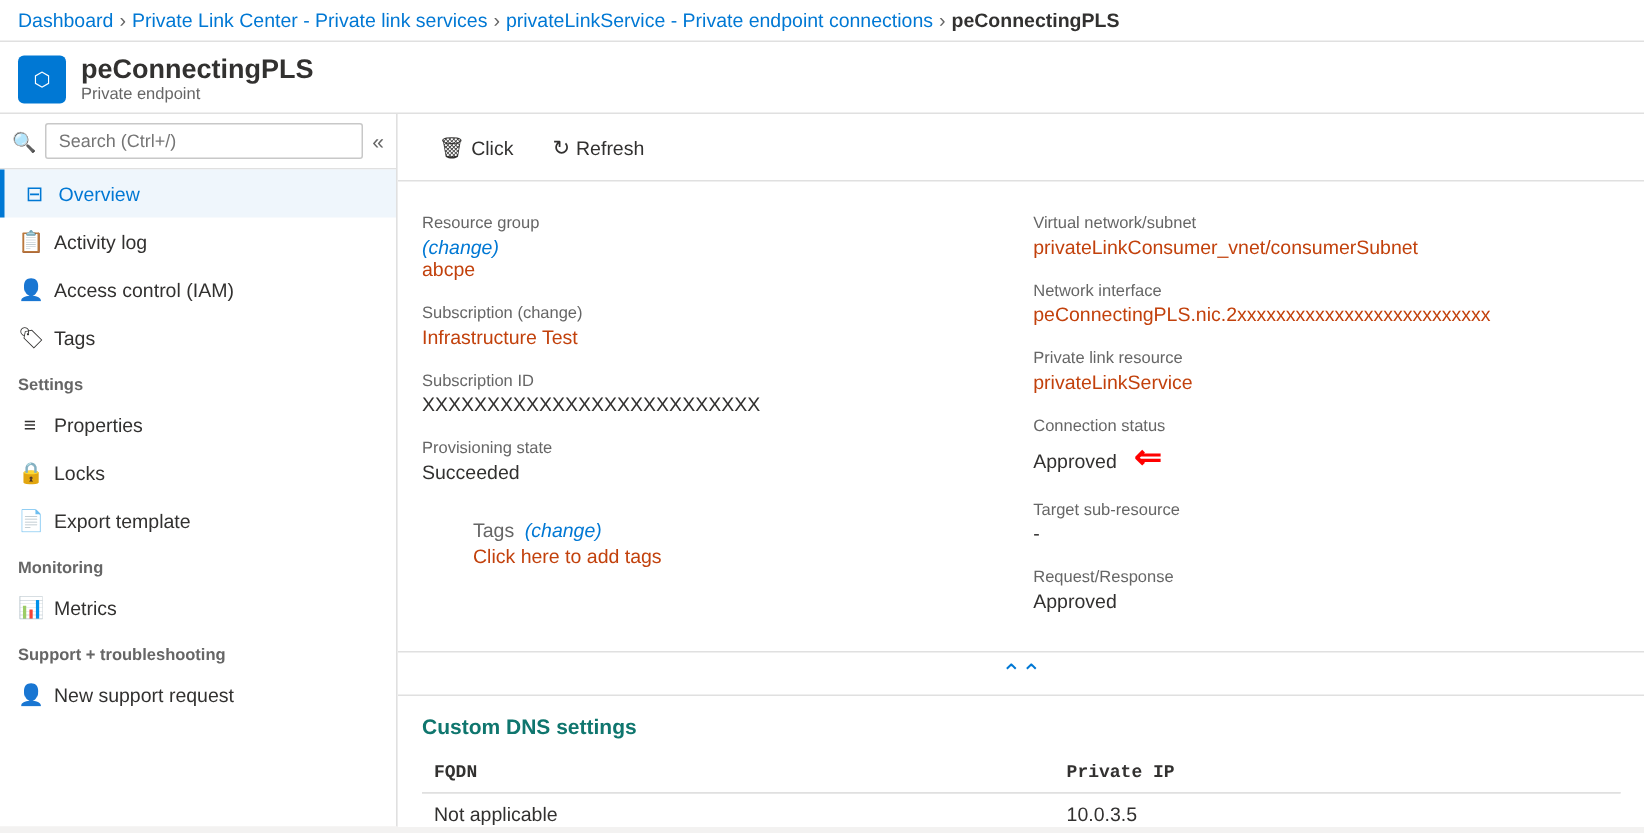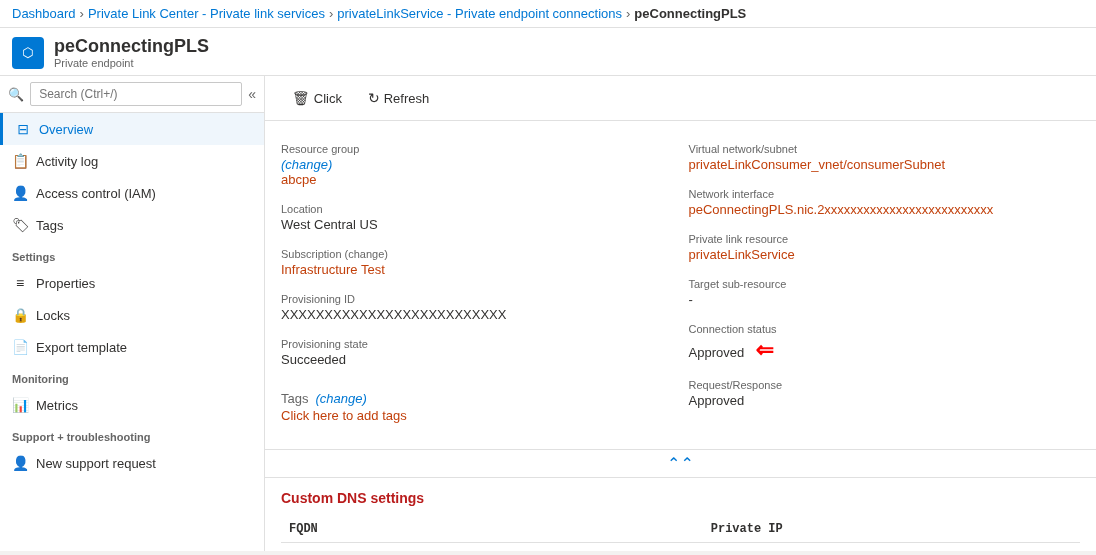--- a/index.html
+++ b/index.html
@@ -289,10 +289,6 @@
             <a class="inline-link">(change)</a>
             <br><a class="link detail-value">abcpe</a>
           </div>
-        </div>
-        <div class="detail-item">
-          <div class="detail-label">Location</div>
-          <div class="detail-value">West Central US</div>
         </div>
         <div class="detail-item">
           <div class="detail-label">Subscription (change)</div>

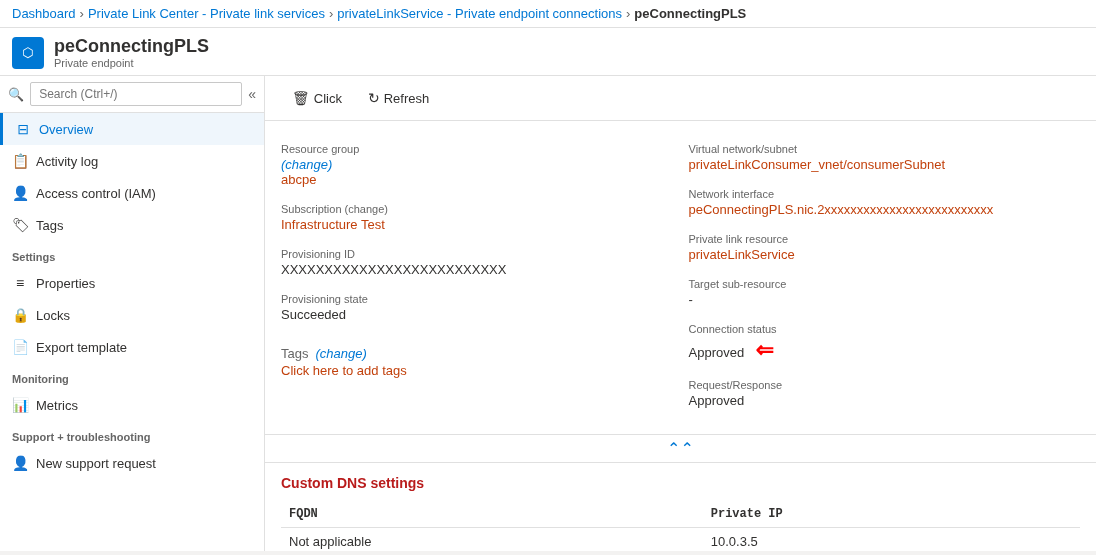--- a/index.html
+++ b/index.html
@@ -297,7 +297,7 @@
           </div>
         </div>
         <div class="detail-item">
-          <div class="detail-label">Provisioning ID</div>
+          <div class="detail-label">Subscription ID</div>
           <div class="detail-value">XXXXXXXXXXXXXXXXXXXXXXXXXX</div>
         </div>
         <div class="detail-item">

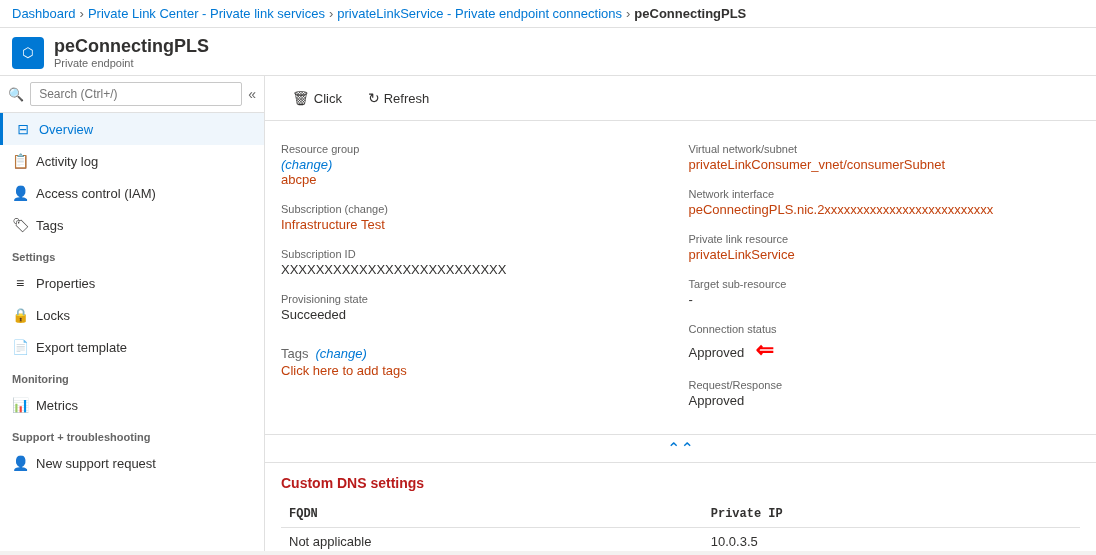--- a/index.html
+++ b/index.html
@@ -335,15 +335,15 @@
           </div>
         </div>
         <div class="detail-item">
+          <div class="detail-label">Connection status</div>
+          <div class="detail-value">
+            <span>Approved</span>
+            <span class="red-arrow">⇐</span>
+          </div>
+        </div>
+        <div class="detail-item">
           <div class="detail-label">Target sub-resource</div>
           <div class="detail-value">-</div>
-        </div>
-        <div class="detail-item">
-          <div class="detail-label">Connection status</div>
-          <div class="detail-value">
-            <span>Approved</span>
-            <span class="red-arrow">⇐</span>
-          </div>
         </div>
         <div class="detail-item">
           <div class="detail-label">Request/Response</div>

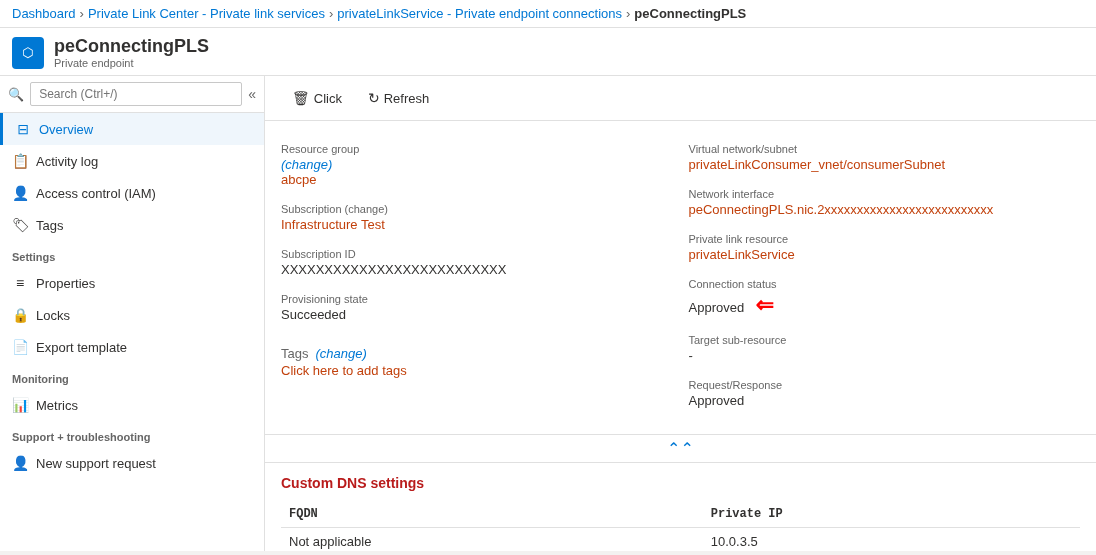--- a/index.html
+++ b/index.html
@@ -304,7 +304,7 @@
           <div class="detail-label">Provisioning state</div>
           <div class="detail-value">Succeeded</div>
         </div>
-        <div class="detail-item" style="margin-top:8px;">
+        <div class="detail-item" style="margin-top:8px;margin-left:34px;">
           <div class="detail-label">
             <span>Tags</span>
             <a class="inline-link" style="margin-left:4px;">(change)</a>

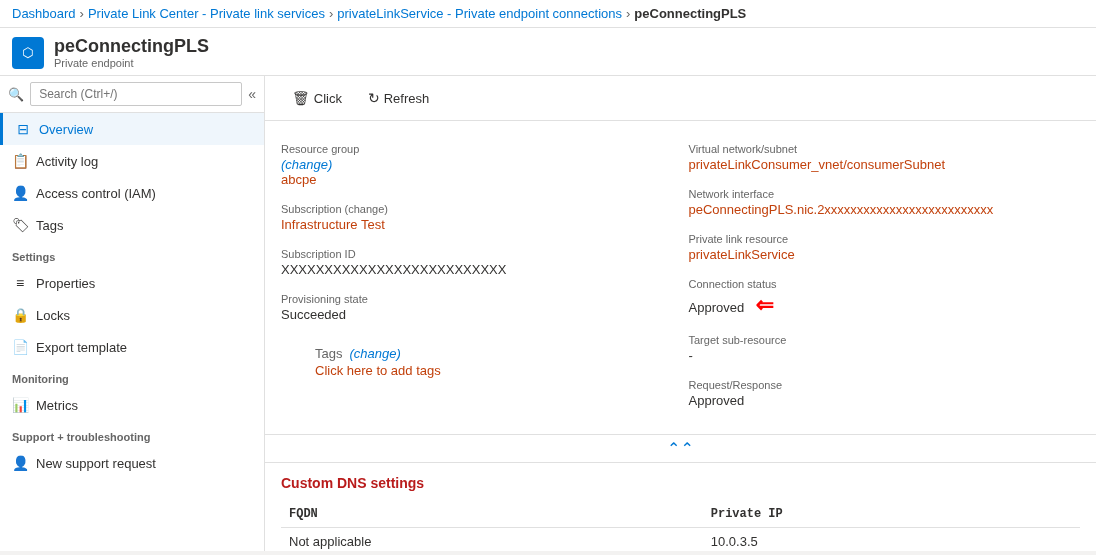--- a/index.html
+++ b/index.html
@@ -158,7 +158,7 @@
     .dns-section h3 {
       font-size: 14px;
       font-weight: 600;
-      color: #b91c1c;
+      color: #0f766e;
       margin-bottom: 10px;
     }
     .dns-table {

